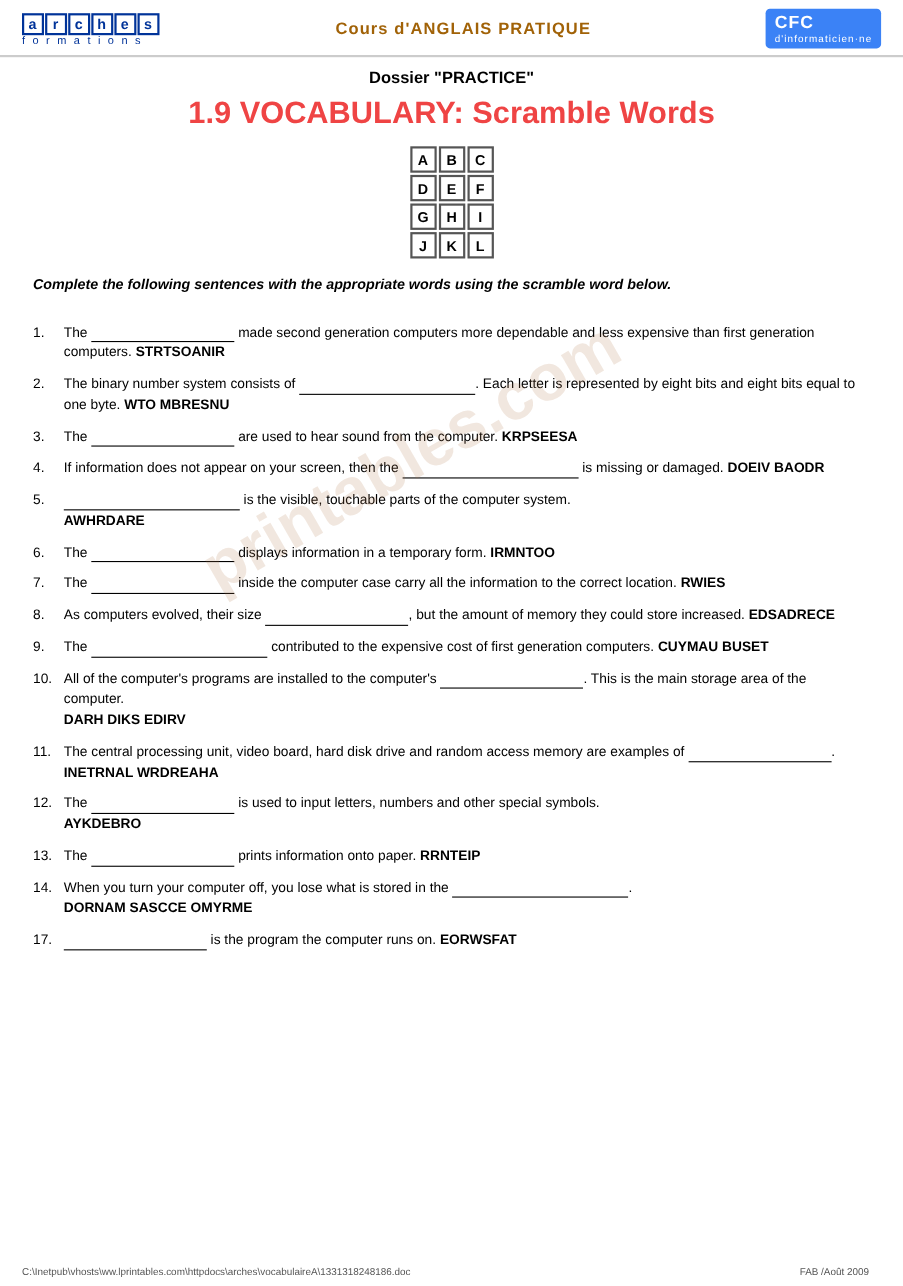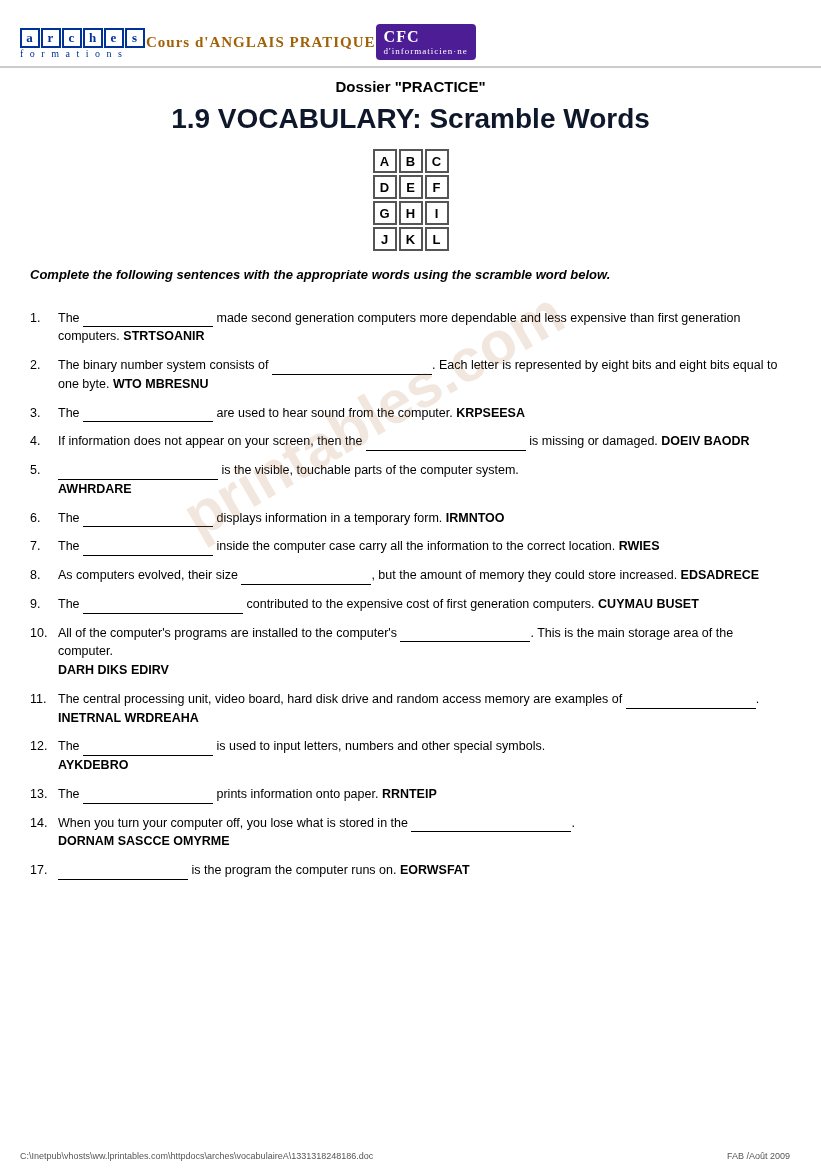--- a/index.html
+++ b/index.html
@@ -16,9 +16,9 @@
     .header {
       display: flex;
       align-items: center;
-      padding: 24px 20px 6px 20px;
+      justify-content: space-between;
+      padding: 8px 20px 6px 20px;
       border-bottom: 2px solid #ccc;
-      font-family: Liberation Serif, serif;
     }
     .logo-arches {
       font-size: 18px;

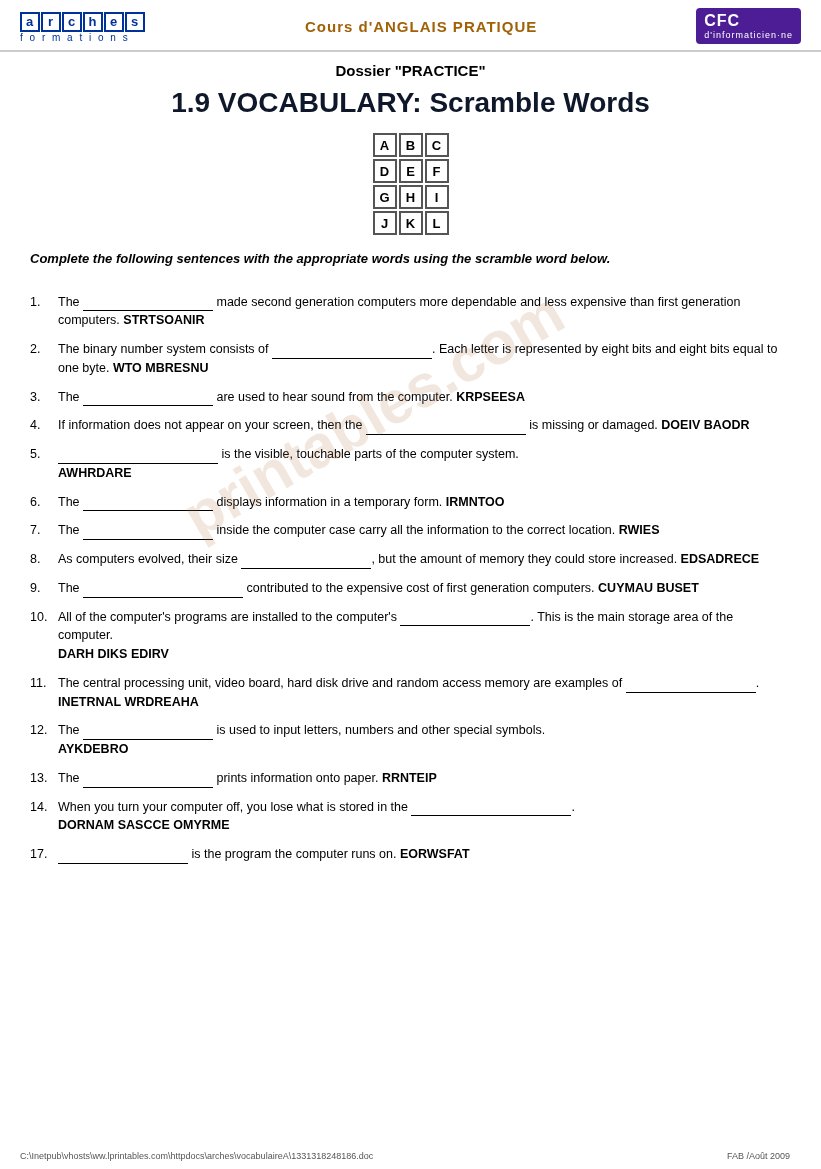--- a/index.html
+++ b/index.html
@@ -56,7 +56,7 @@
     .logo-right {
       display: flex;
       align-items: center;
-      background: #4c1d95;
+      background: #3b82f6;
       color: #fff;
       padding: 4px 8px;
       border-radius: 4px;

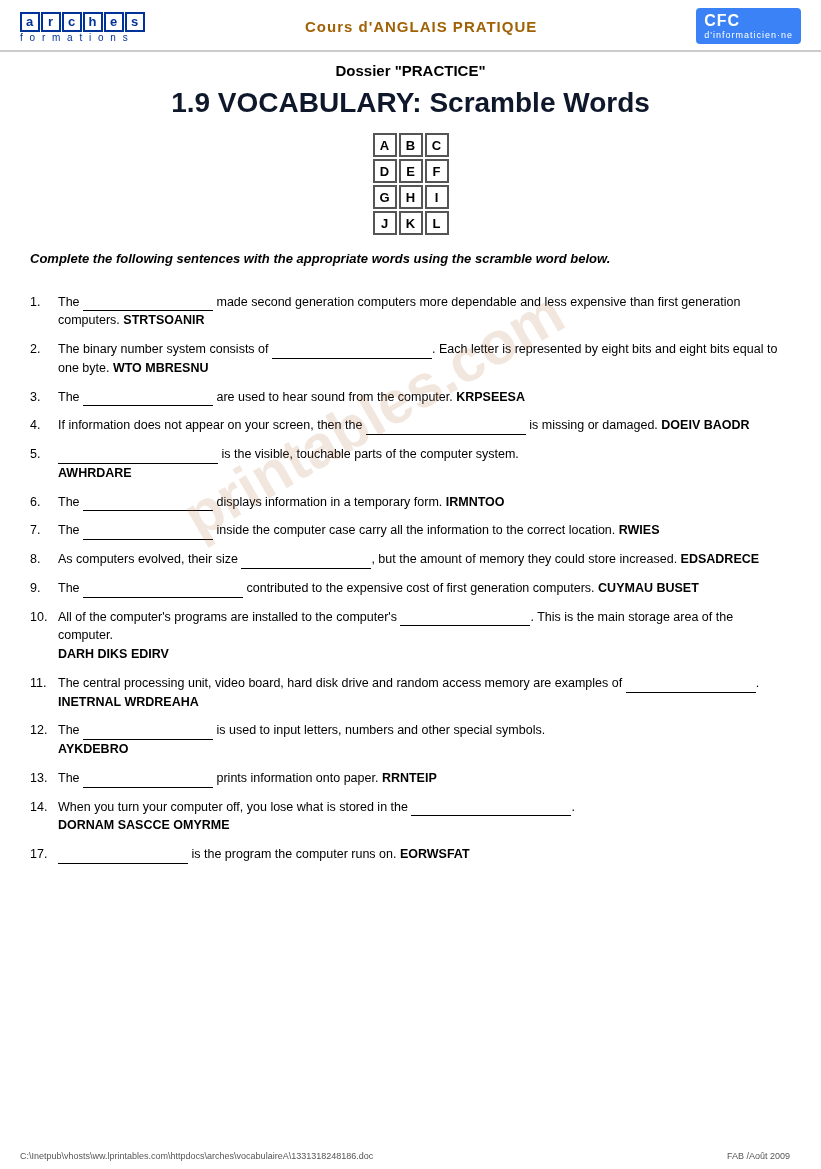--- a/index.html
+++ b/index.html
@@ -88,7 +88,7 @@
       text-align: center;
       font-size: 28px;
       font-weight: bold;
-      color: #0f172a;
+      color: #ef4444;
       margin-bottom: 14px;
     }
 

